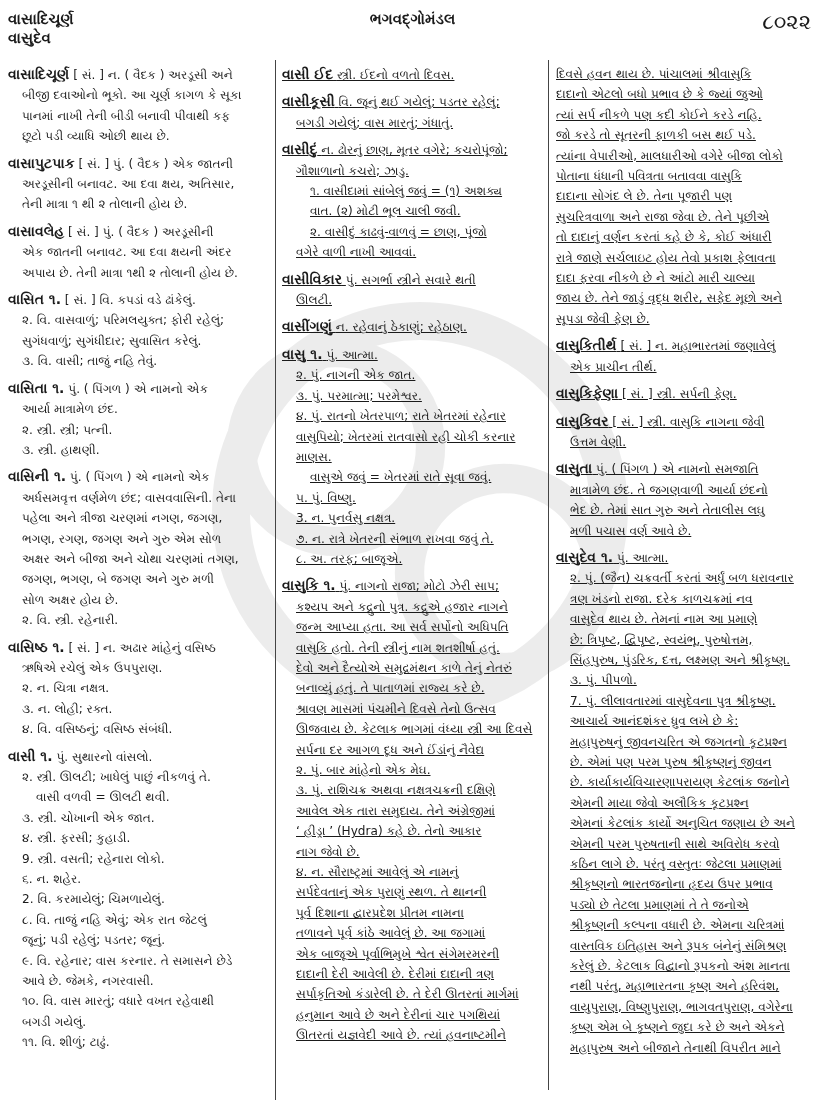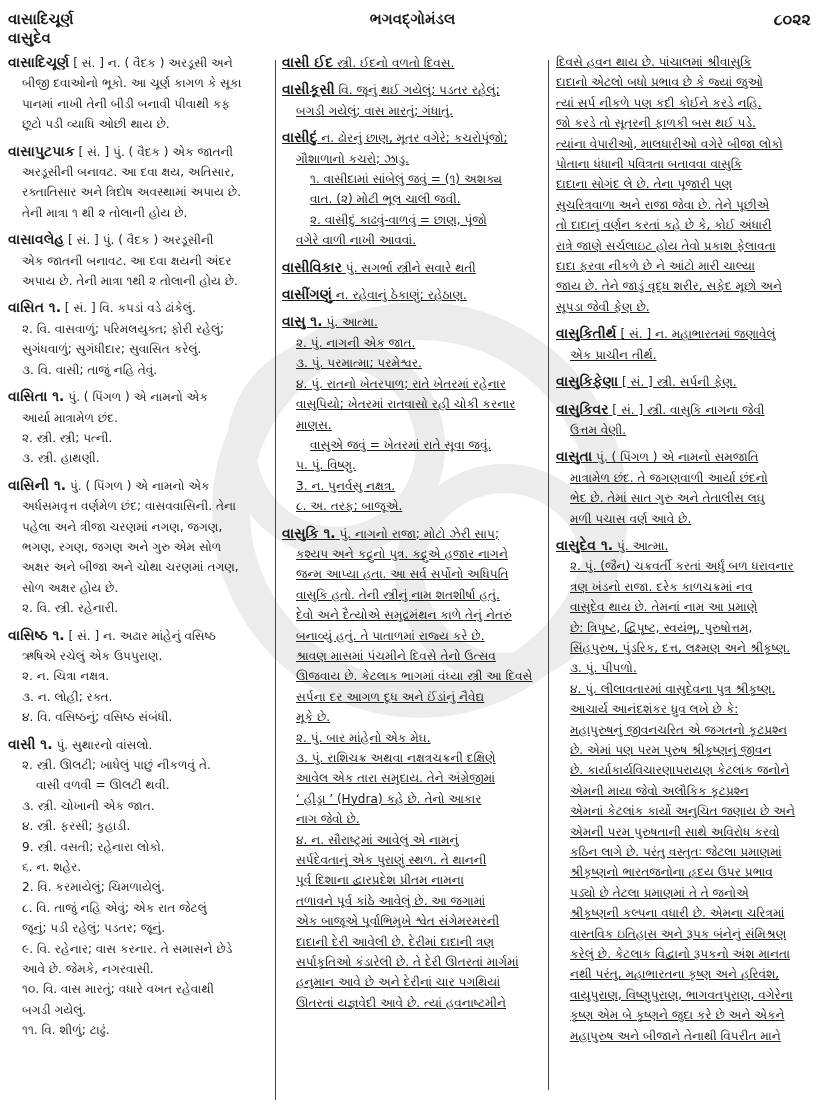--- a/index.html
+++ b/index.html
@@ -10,7 +10,7 @@
   .header { position:absolute; left:0; top:0; width:825px; height:52px; }
   .h-left { position:absolute; left:8px; top:10px; font-weight:bold; font-size:15px; line-height:19px; }
   .h-center { position:absolute; left:0; width:825px; top:10px; text-align:center; font-weight:bold; font-size:15px; }
-  .h-right { position:absolute; right:14px; top:10px; font-size:16px; font-weight:bold; }
+  .h-right { position:absolute; right:14px; top:10px; font-size:21px; font-weight:normal; }
   .col { position:absolute; top:52px; font-size:12.1px; line-height:20.4px; }
   .col1 { left:8px; width:258px; }
   .col2 { left:282px; width:262px;text-decoration:underline; }

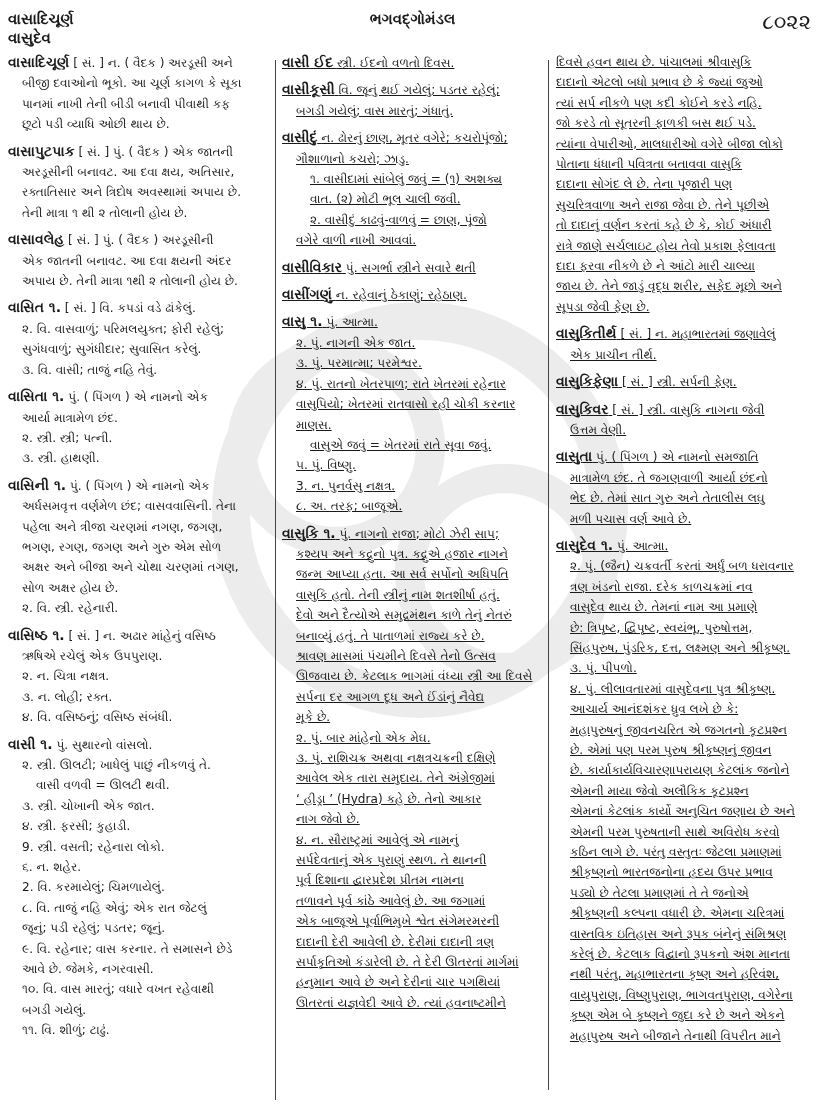--- a/index.html
+++ b/index.html
@@ -11,7 +11,7 @@
   .h-left { position:absolute; left:8px; top:10px; font-weight:bold; font-size:15px; line-height:19px; }
   .h-center { position:absolute; left:0; width:825px; top:10px; text-align:center; font-weight:bold; font-size:15px; }
   .h-right { position:absolute; right:14px; top:10px; font-size:21px; font-weight:normal; }
-  .col { position:absolute; top:52px; font-size:12.1px; line-height:20.4px; }
+  .col { position:absolute; top:64px; font-size:12.1px; line-height:20.4px; }
   .col1 { left:8px; width:258px; }
   .col2 { left:282px; width:262px;text-decoration:underline; }
   .col3 { left:556px; width:262px;text-decoration:underline; }

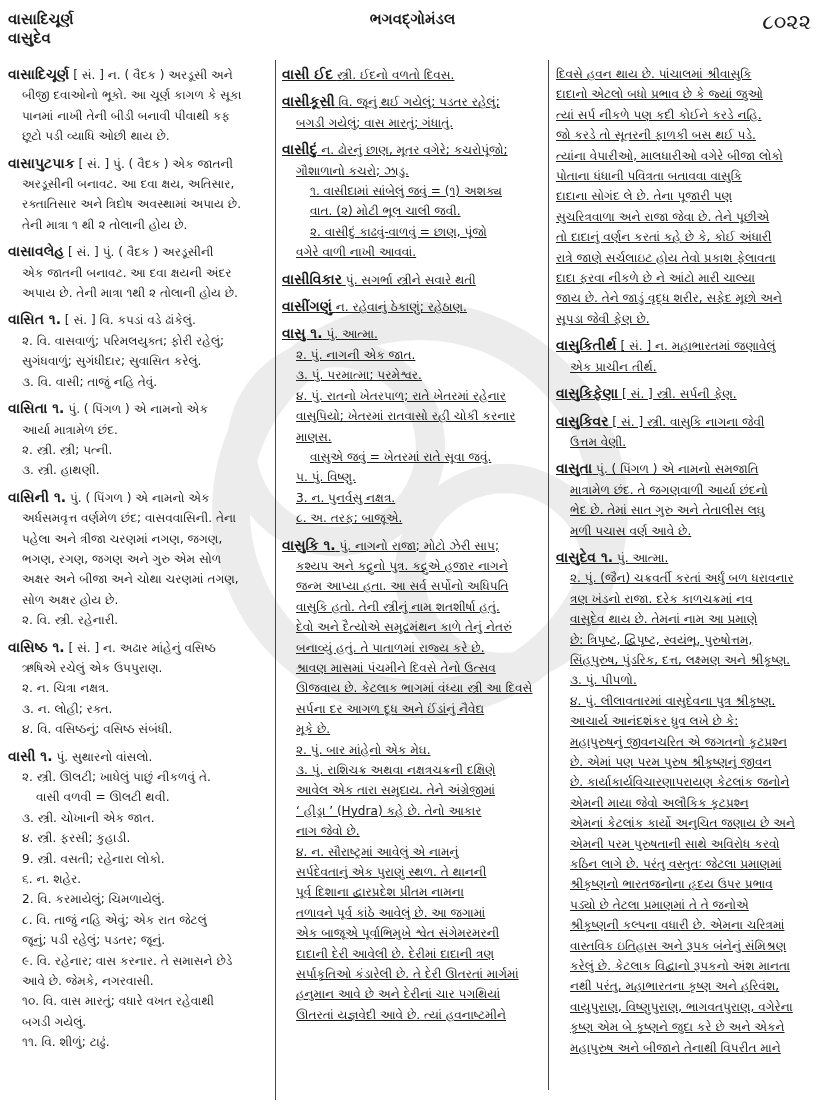--- a/index.html
+++ b/index.html
@@ -55,7 +55,6 @@
     <div class="entry">
       <span class="first"><span class="hw">વાસાપુટપાક</span> <span>[ સં. ] પું. ( વૈદક ) એક જાતની</span></span>
       <span class="line">અરડૂસીની બનાવટ. આ દવા ક્ષય, અતિસાર,</span>
-      <span class="line">રક્તાતિસાર અને ત્રિદોષ અવસ્થામાં અપાય છે.</span>
       <span class="line">તેની માત્રા ૧ થી ૨ તોલાની હોય છે.</span>
     </div>
     <div class="entry">

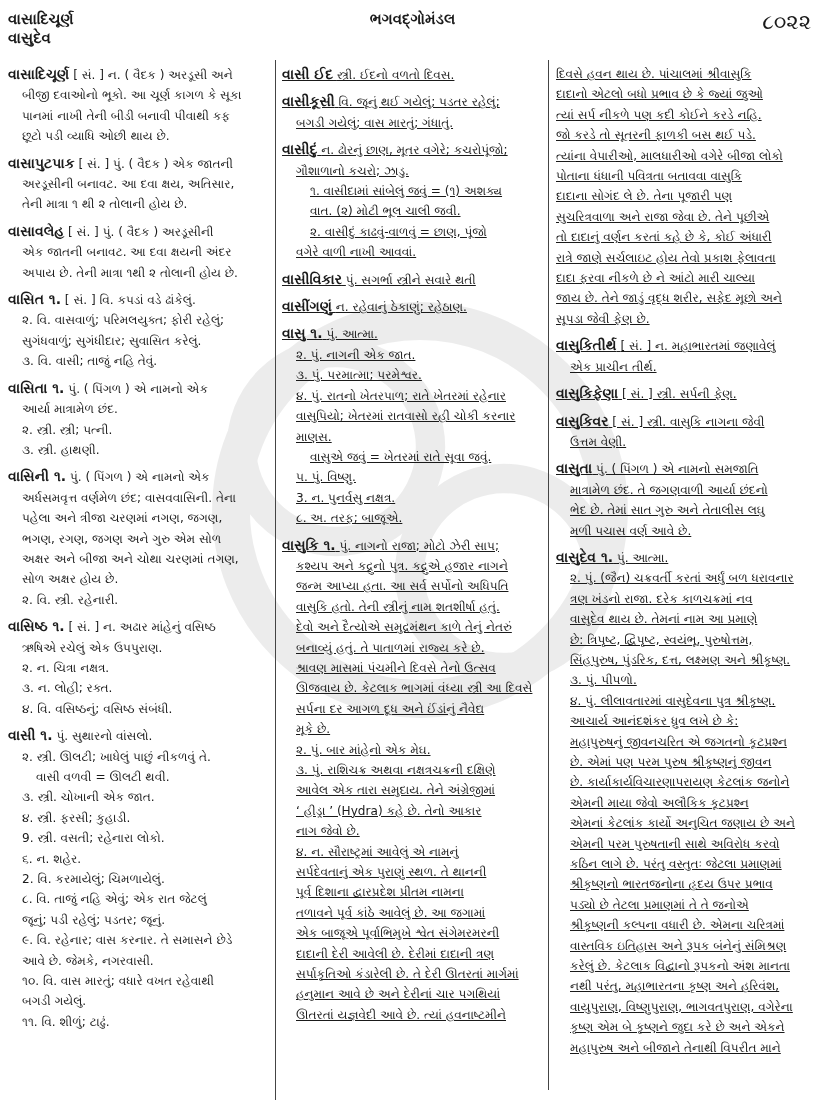--- a/index.html
+++ b/index.html
@@ -126,6 +126,7 @@
     </div>
     <div class="entry">
       <span class="first"><span class="hw">વાસીવિકાર</span> <span>પું. સગર્ભા સ્ત્રીને સવારે થતી</span></span>
+      <span class="line">ઊલટી.</span>
     </div>
     <div class="entry">
       <span class="first"><span class="hw">વાસીંગણું</span> <span>ન. રહેવાનું ઠેકાણું; રહેઠાણ.</span></span>

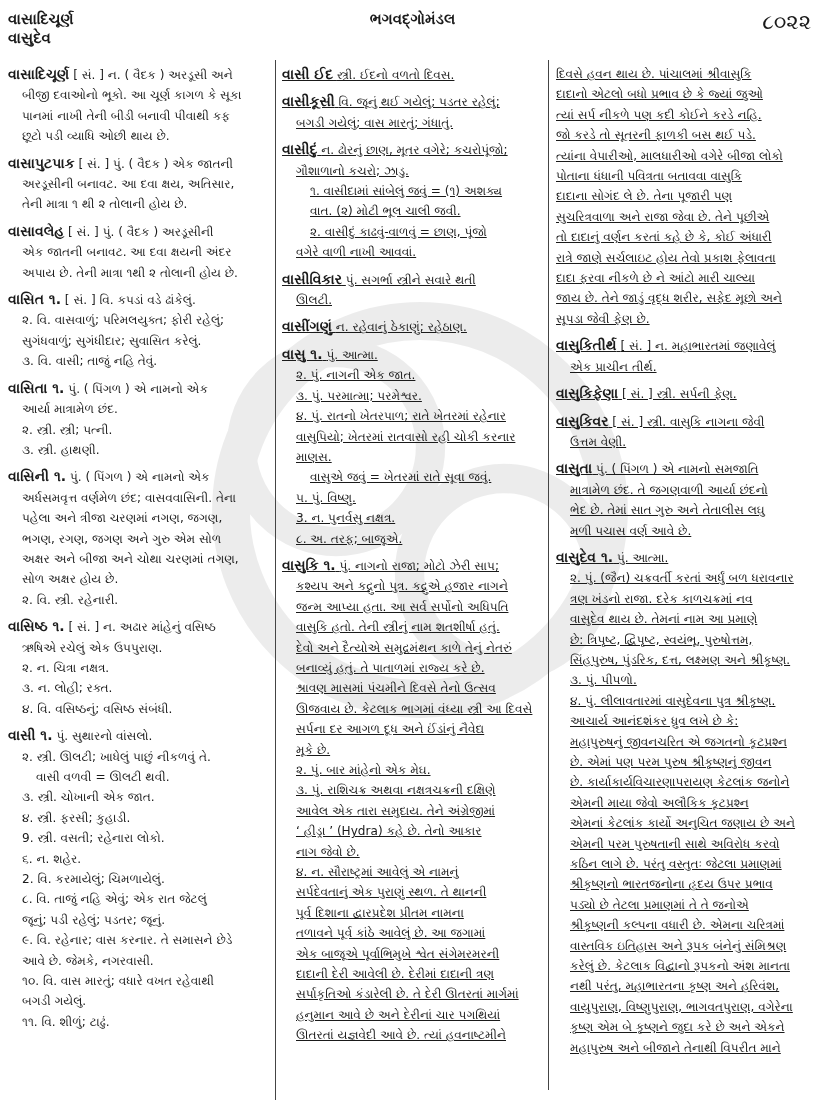--- a/index.html
+++ b/index.html
@@ -141,6 +141,7 @@
       <span class="ex">વાસુએ જવું = ખેતરમાં રાતે સૂવા જવું.</span>
       <span class="line">૫. પું. વિષ્ણુ.</span>
       <span class="line">3. ન. પુનર્વસુ નક્ષત્ર.</span>
+      <span class="line">૭. ન. રાત્રે ખેતરની સંભાળ રાખવા જવું તે.</span>
       <span class="line">૮. અ. તરફ; બાજૂએ.</span>
     </div>
     <div class="entry">

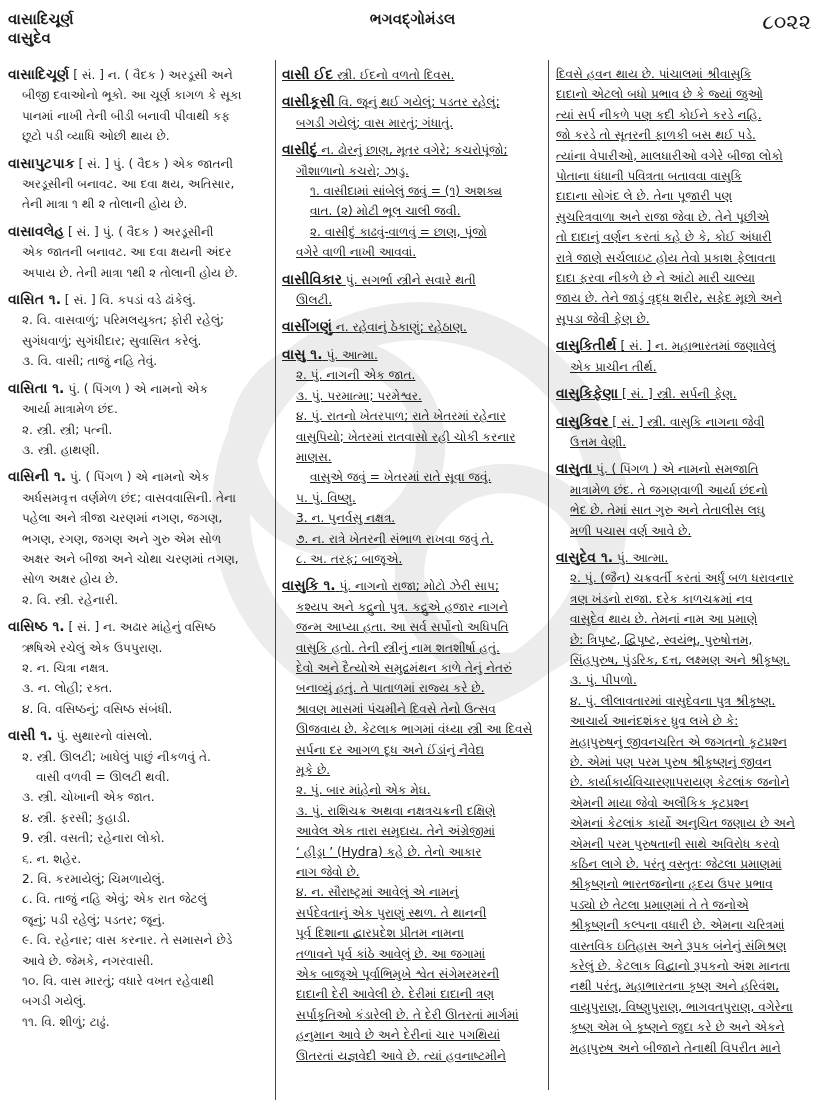--- a/index.html
+++ b/index.html
@@ -80,6 +80,7 @@
       <span class="line">પહેલા અને ત્રીજા ચરણમાં નગણ, જગણ,</span>
       <span class="line">ભગણ, રગણ, જગણ અને ગુરુ એમ સોળ</span>
       <span class="line">અક્ષર અને બીજા અને ચોથા ચરણમાં તગણ,</span>
+      <span class="line">જગણ, ભગણ, બે જગણ અને ગુરુ મળી</span>
       <span class="line">સોળ અક્ષર હોય છે.</span>
       <span class="line">૨. વિ. સ્ત્રી. રહેનારી.</span>
     </div>

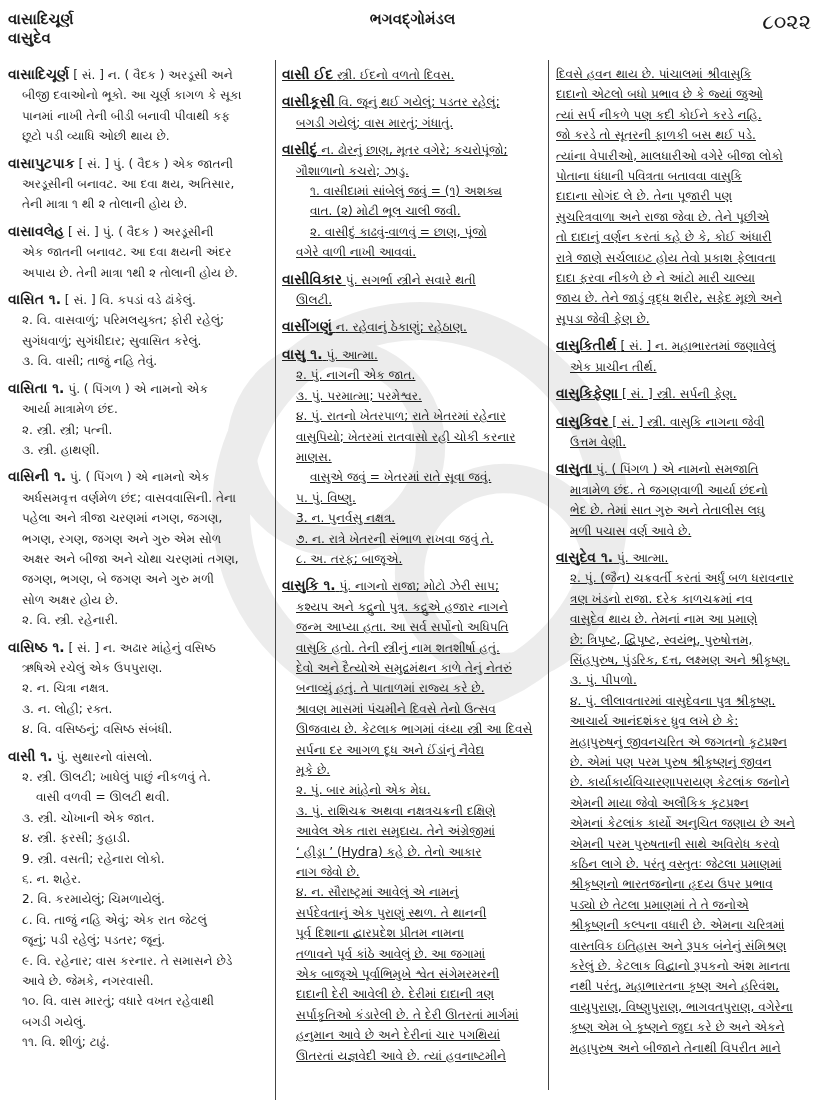--- a/index.html
+++ b/index.html
@@ -213,7 +213,7 @@
       <span class="line">છે: ત્રિપૃષ્ટ, દ્વિપૃષ્ટ, સ્વયંભૂ, પુરુષોત્તમ,</span>
       <span class="line">સિંહપુરુષ, પુંડરિક, દત્ત, લક્ષ્મણ અને શ્રીકૃષ્ણ.</span>
       <span class="line">૩. પું. પીપળો.</span>
-      <span class="line">૪. પું. લીલાવતારમાં વાસુદેવના પુત્ર શ્રીકૃષ્ણ.</span>
+      <span class="line">7. પું. લીલાવતારમાં વાસુદેવના પુત્ર શ્રીકૃષ્ણ.</span>
       <span class="line">આચાર્ય આનંદશંકર ધ્રુવ લખે છે કે:</span>
       <span class="line">મહાપુરુષનું જીવનચરિત એ જગતનો કૂટપ્રશ્ન</span>
       <span class="line">છે. એમાં પણ પરમ પુરુષ શ્રીકૃષ્ણનું જીવન</span>

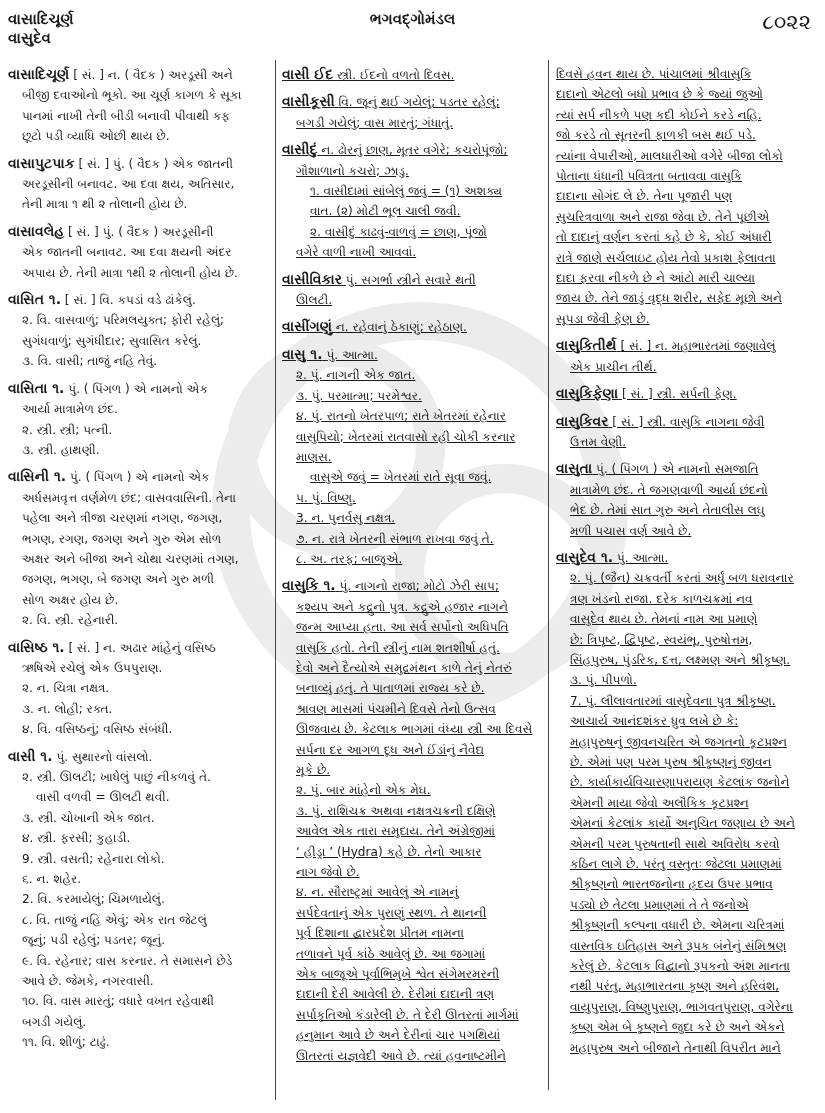--- a/index.html
+++ b/index.html
@@ -155,7 +155,6 @@
       <span class="line">શ્રાવણ માસમાં પંચમીને દિવસે તેનો ઉત્સવ</span>
       <span class="line">ઊજવાય છે. કેટલાક ભાગમાં વંધ્યા સ્ત્રી આ દિવસે</span>
       <span class="line">સર્પના દર આગળ દૂધ અને ઈંડાંનું નૈવેદ્ય</span>
-      <span class="line">મૂકે છે.</span>
       <span class="line">૨. પું. બાર માંહેનો એક મેઘ.</span>
       <span class="line">૩. પું. રાશિચક્ર અથવા નક્ષત્રચક્રની દક્ષિણે</span>
       <span class="line">આવેલ એક તારા સમુદાય. તેને અંગ્રેજીમાં</span>

